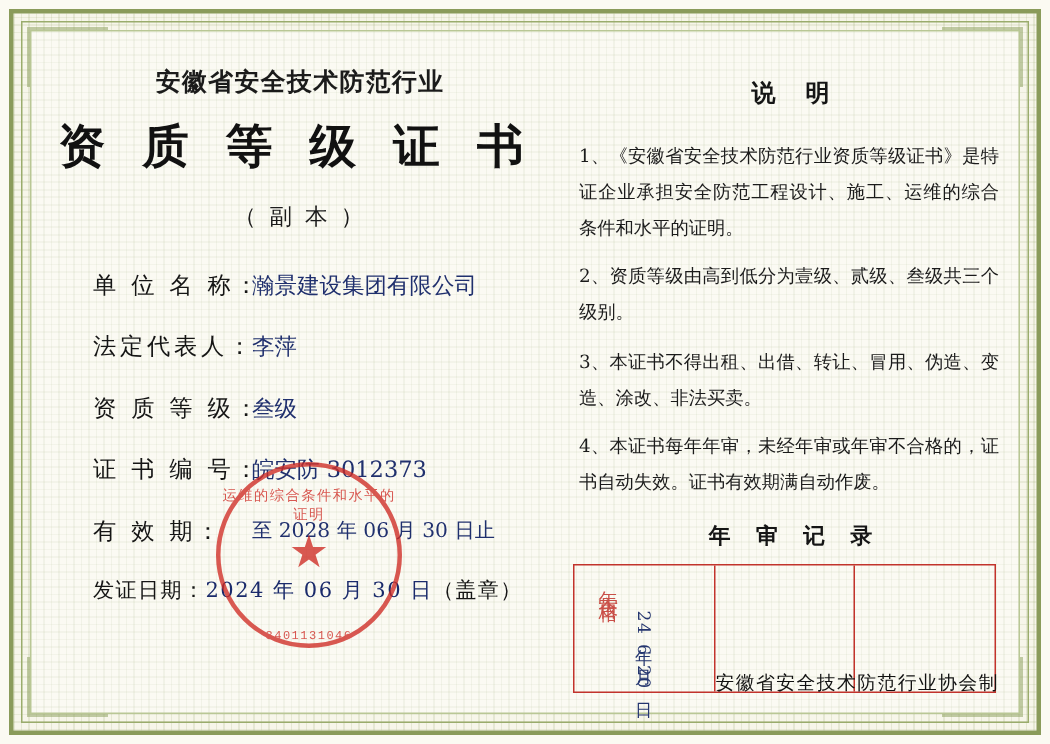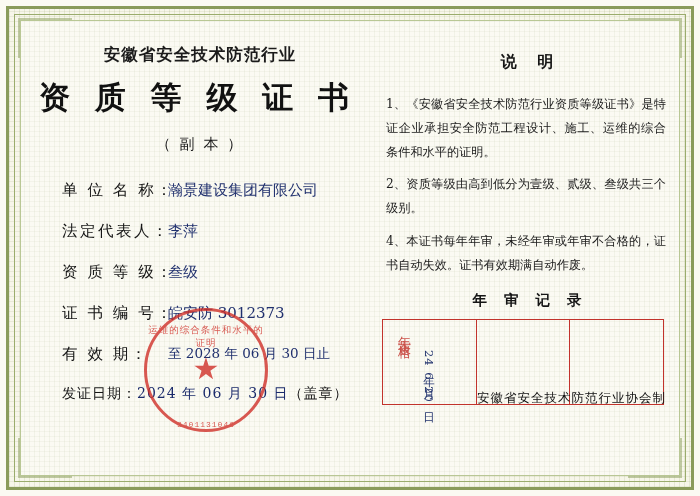--- a/index.html
+++ b/index.html
@@ -210,7 +210,7 @@
   }
   .notes-title {
     text-align: center;
-    font-family: Liberation Sans, sans-serif;
+    font-family: Liberation Serif, serif;
     font-size: 16px;
     font-weight: bold;
     color: #151515;

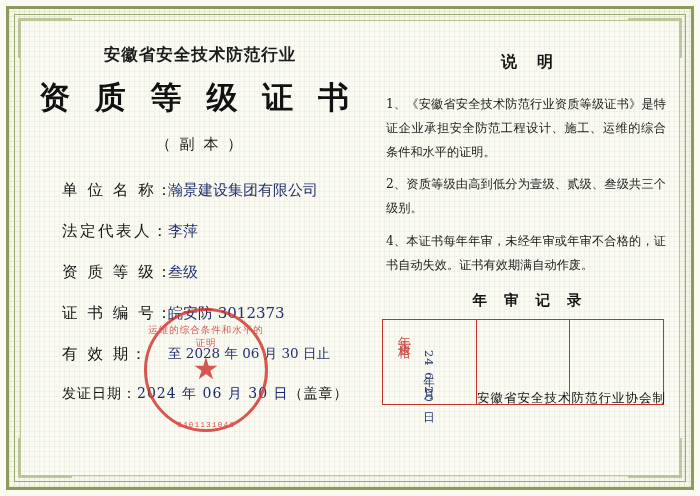--- a/index.html
+++ b/index.html
@@ -363,6 +363,7 @@
       <div class="notes">
         <div class="note-item">1、《安徽省安全技术防范行业资质等级证书》是特证企业承担安全防范工程设计、施工、运维的综合条件和水平的证明。</div>
         <div class="note-item">2、资质等级由高到低分为壹级、贰级、叁级共三个级别。</div>
+        <div class="note-item">3、本证书不得出租、出借、转让、冒用、伪造、变造、涂改、非法买卖。</div>
         <div class="note-item">4、本证书每年年审，未经年审或年审不合格的，证书自动失效。证书有效期满自动作废。</div>
       </div>
 

